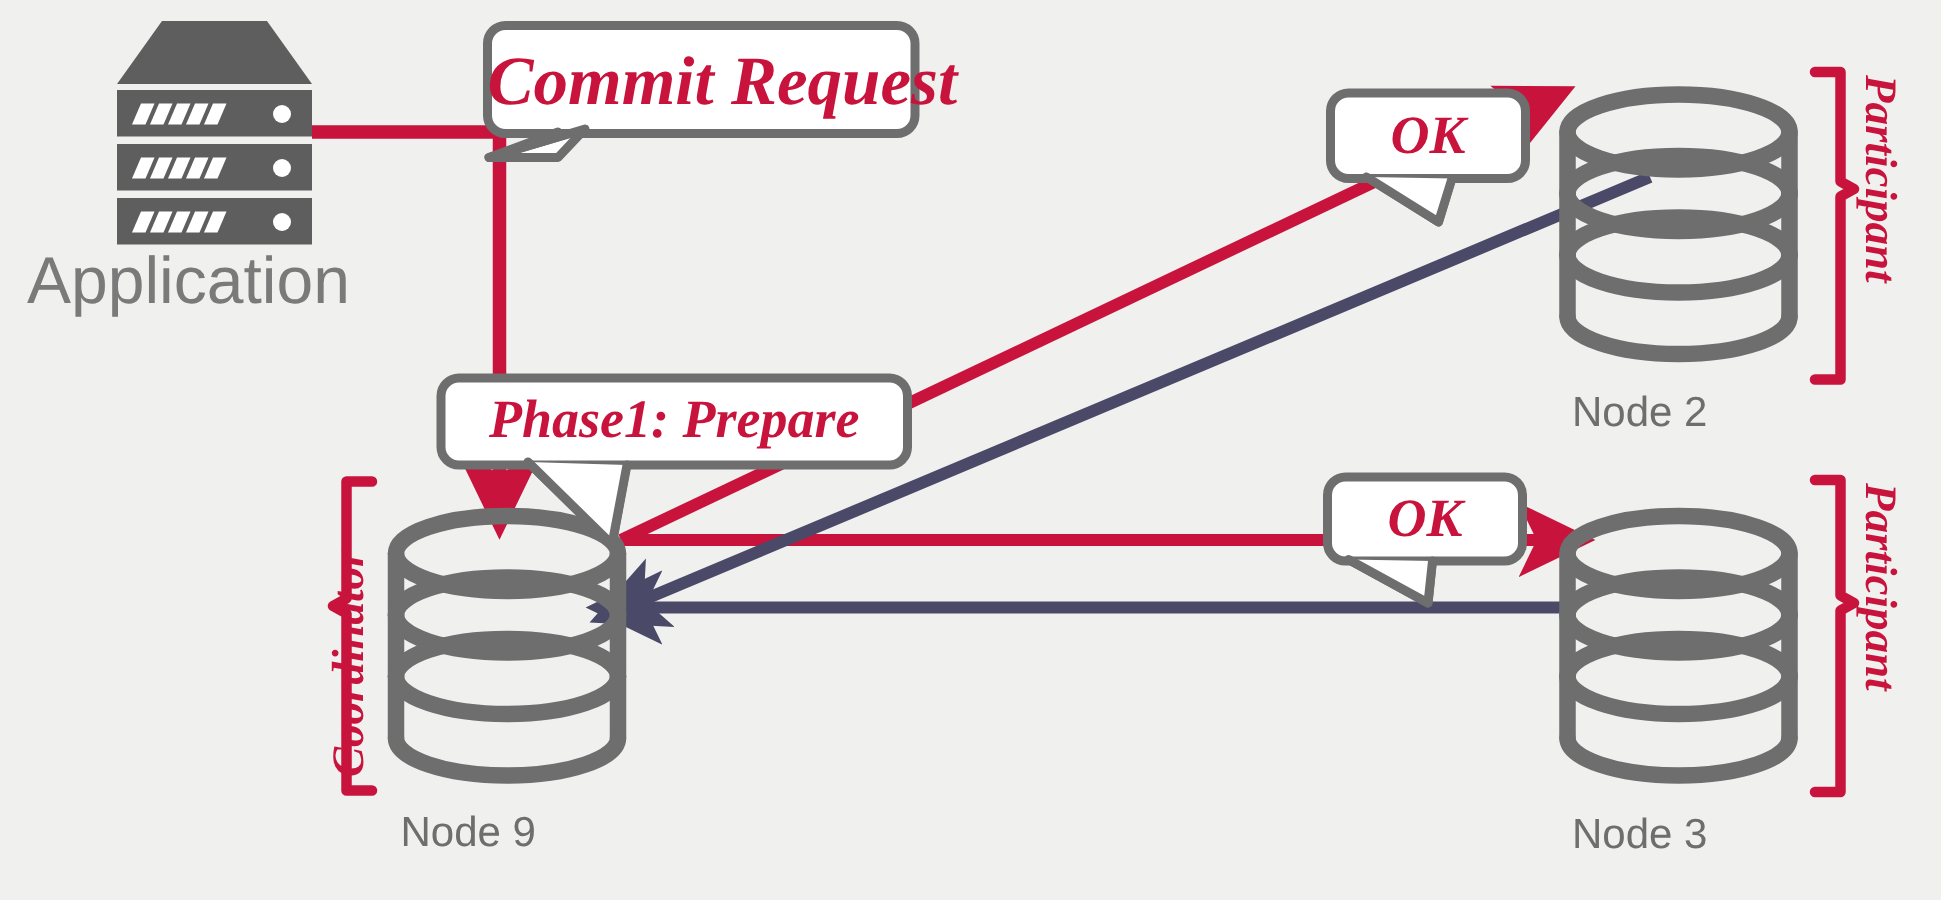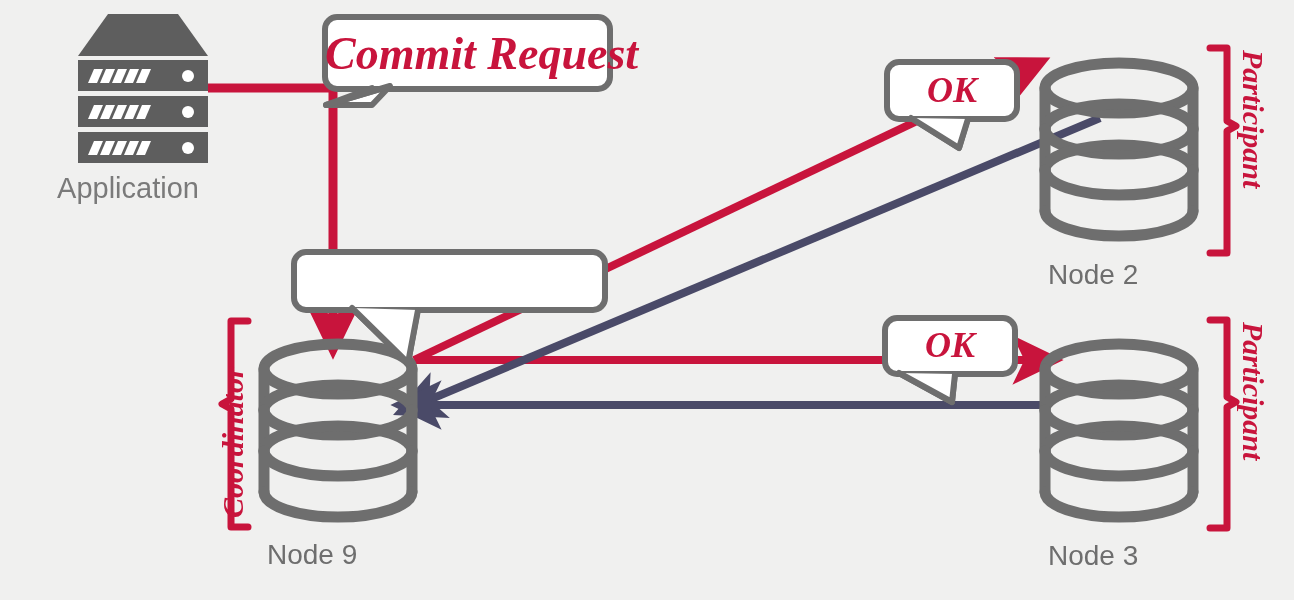--- a/index.html
+++ b/index.html
@@ -25,10 +25,10 @@
   .applabel{
     position:absolute;
     font-family:"Liberation Sans", sans-serif;
-    font-size:29px;
+    font-size:44px;
     color:#7a7a7a;
     line-height:44px;
-    text-align:center;
+    text-align:left;
     white-space:nowrap;
   }
   .calloutText{

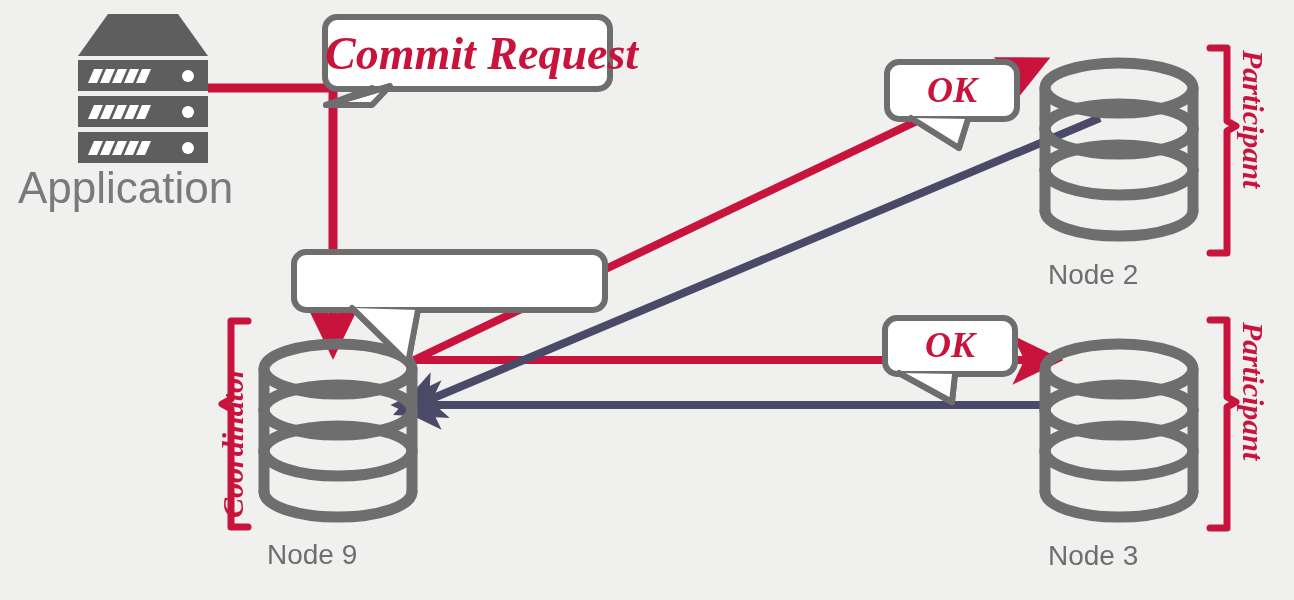--- a/index.html
+++ b/index.html
@@ -201,6 +201,7 @@
   <div class="nodelabel" style="left:1048px; top:524px;text-align:center;">Node 3</div>
 
   <div class="calloutText" style="left:325px; top:27px; width:285px; font-size:46px;">Commit Request</div>
+  <div class="calloutText" style="left:294px; top:258px; width:311px; font-size:36px;">Phase1: Prepare</div>
   <div class="calloutText" style="left:887px; top:69px; width:130px; font-size:36px;">OK</div>
   <div class="calloutText" style="left:885px; top:324px; width:130px; font-size:36px;">OK</div>
 

